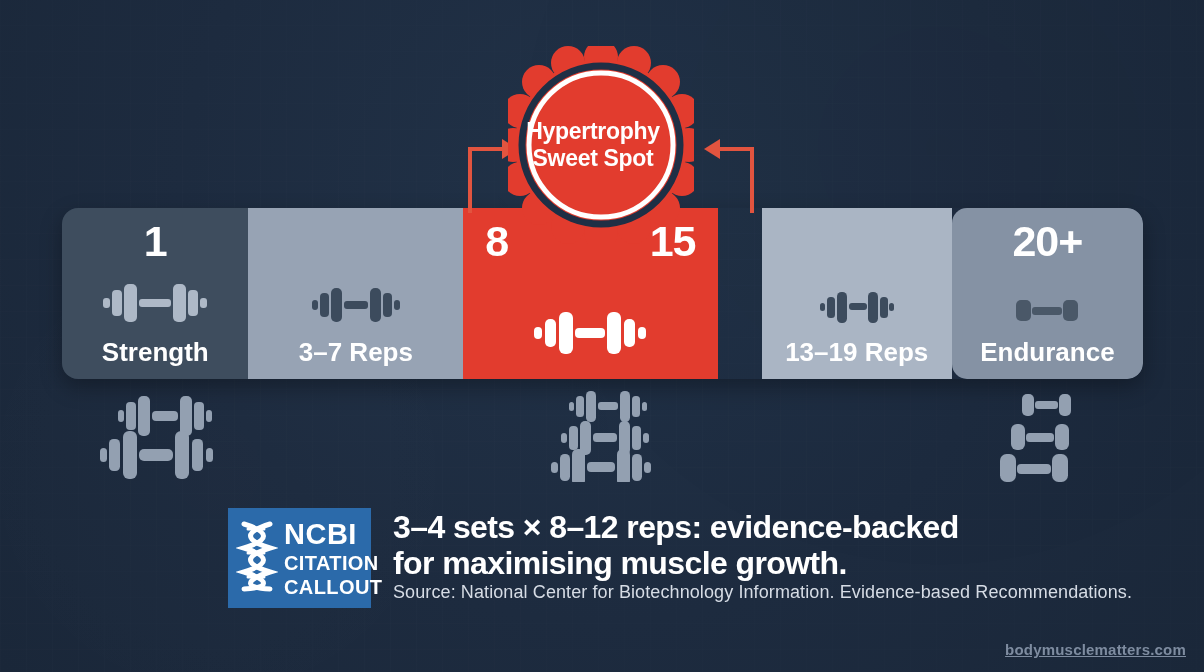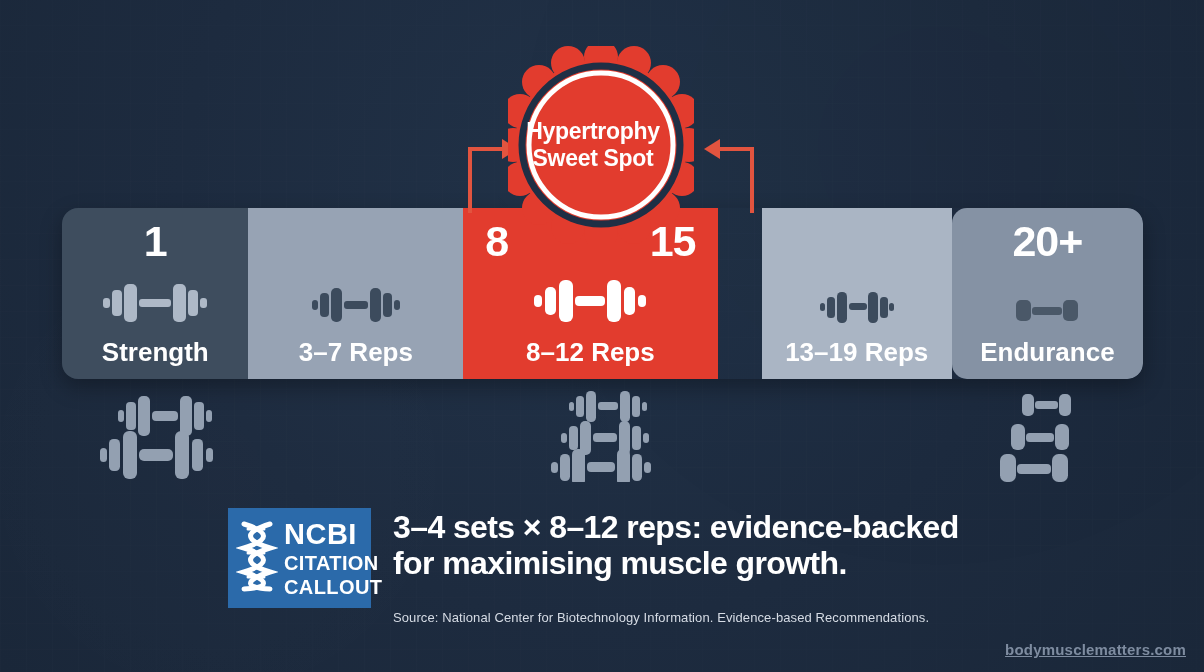--- a/index.html
+++ b/index.html
@@ -249,7 +249,6 @@
           </g>
         </svg>
       </div>
-      <div class="seg-label">8–12 Reps</div>
     </div>
 
     <div class="seg" id="seg-mid" style="background: rgb(170, 181, 196);">

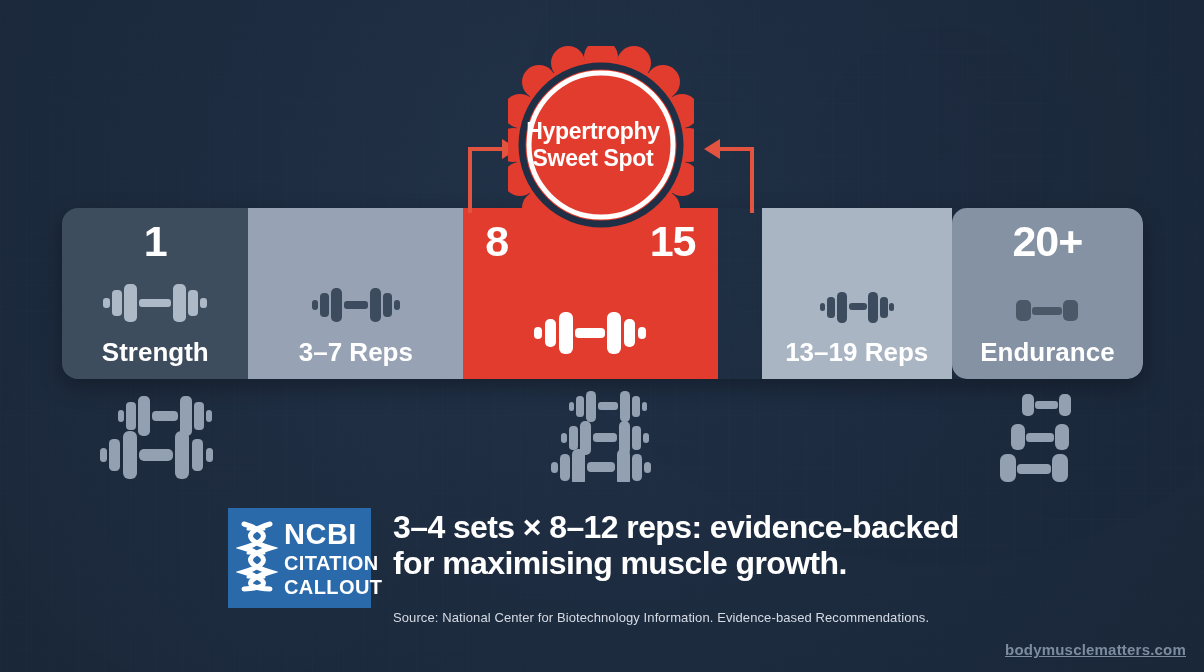--- a/index.html
+++ b/index.html
@@ -173,8 +173,8 @@
   }
   #cite-source {
     color: #d6dce5;
-    font-size: 13px;
-    margin-top: 28px;
+    font-size: 18px;
+    margin-top: 0;
     letter-spacing: .1px;
   }
 

